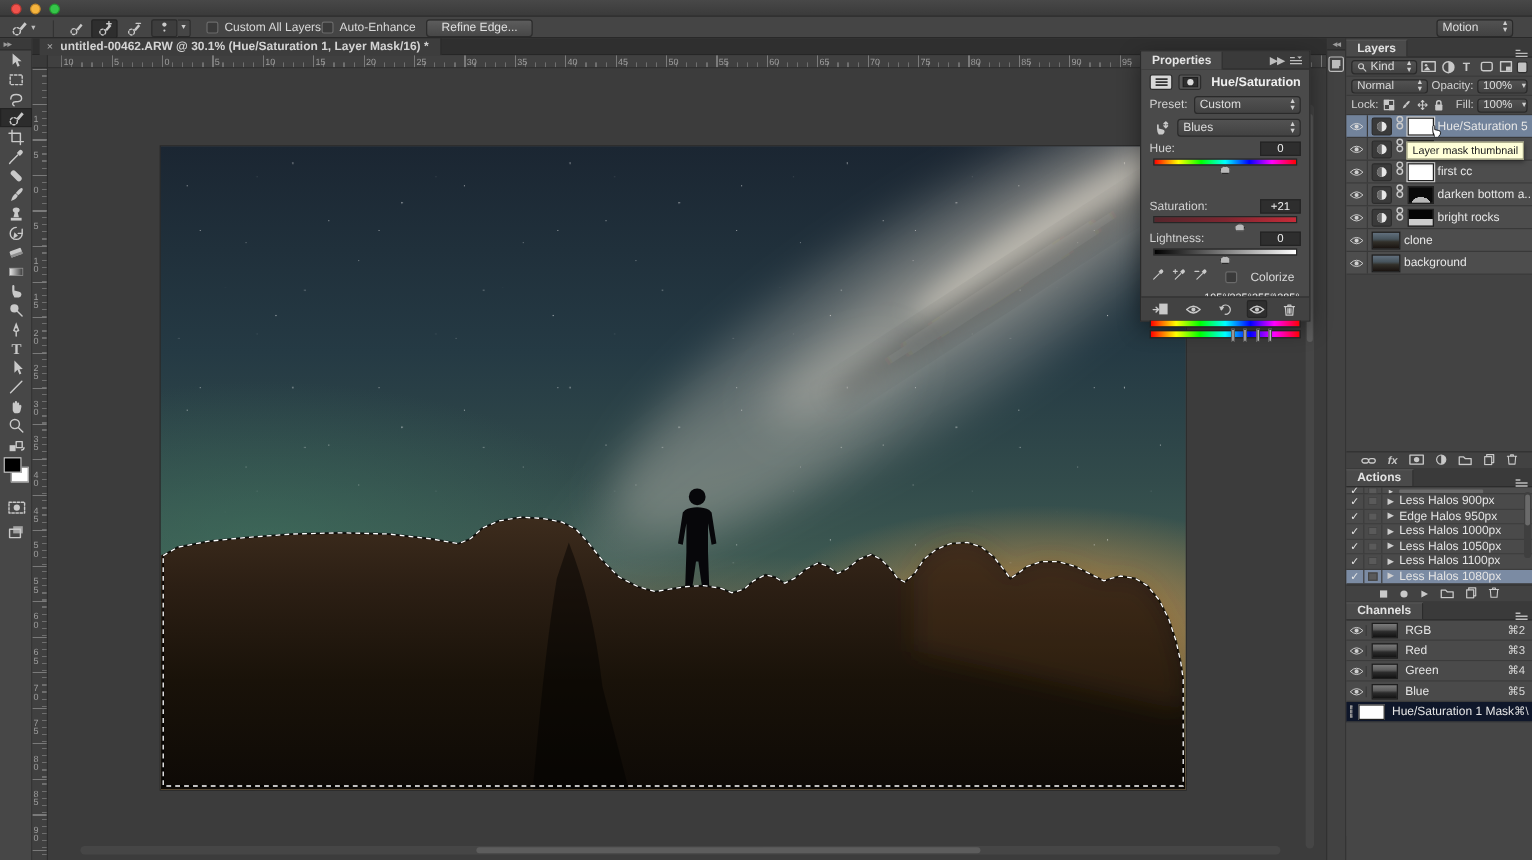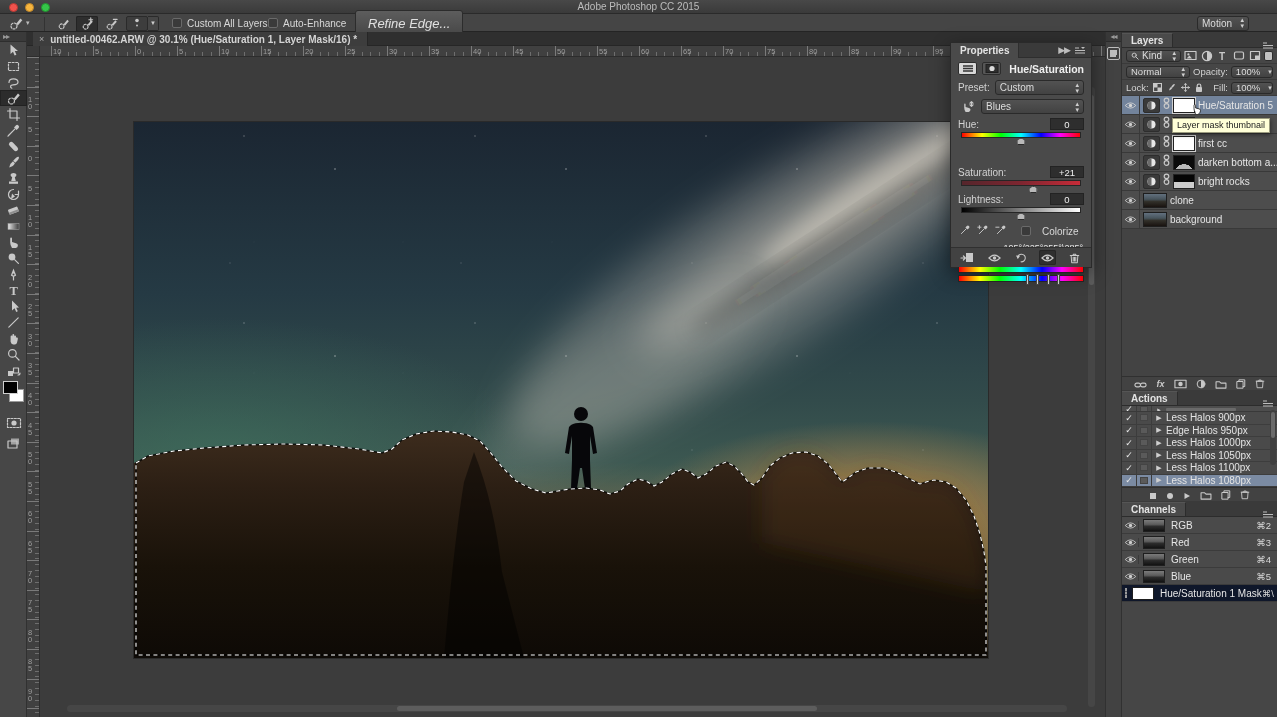--- a/index.html
+++ b/index.html
@@ -178,7 +178,6 @@
   <span class="tl red"></span>
   <span class="tl yel"></span>
   <span class="tl grn"></span>
-  <div class="wintitle">Adobe Photoshop CC 2015</div>
 </div>
 
 <div class="optionsbar">

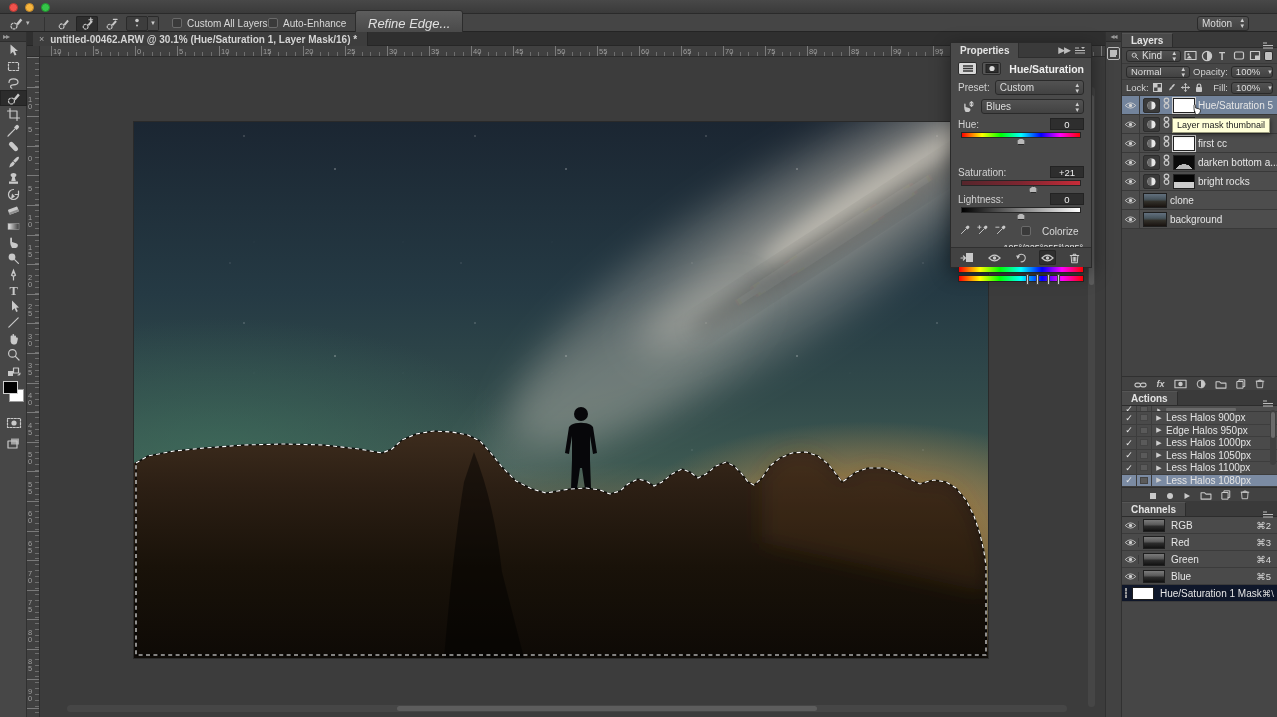--- a/index.html
+++ b/index.html
@@ -21,7 +21,7 @@
   .mode-btn.pressed { background:#2e2e2e; box-shadow:inset 0 0 0 1px #232323; }
   .checkbox { width:10px; height:10px; background:#3a3a3a; border:1px solid #6a6a6a; border-radius:2px; margin-right:5px; }
   .cb-label { font-size:10px; color:#d8d8d8; }
-  .btn { background:linear-gradient(#5d5d5d,#474747); border:1px solid #2c2c2c; border-radius:3px; font-size:13px; color:#e0e0e0; padding:12px 12px; height:15px; display:flex; align-items:center;font-style:italic; }
+  .btn { background:linear-gradient(#5d5d5d,#474747); border:1px solid #2c2c2c; border-radius:3px; font-size:10px; color:#e0e0e0; padding:1px 12px; height:15px; display:flex; align-items:center; }
   .selectbox { background:linear-gradient(#525252,#424242); border:1px solid #2a2a2a; border-radius:3px; font-size:10px; color:#dcdcdc; height:15px; display:flex; align-items:center; padding:0 4px; position:relative; }
   .sel-arrows { margin-left:auto; padding-left:8px; font-size:7px; line-height:6px; color:#cfcfcf; letter-spacing:0; }
   .vsep { width:1px; height:14px; background:#333; margin-top:2px; }

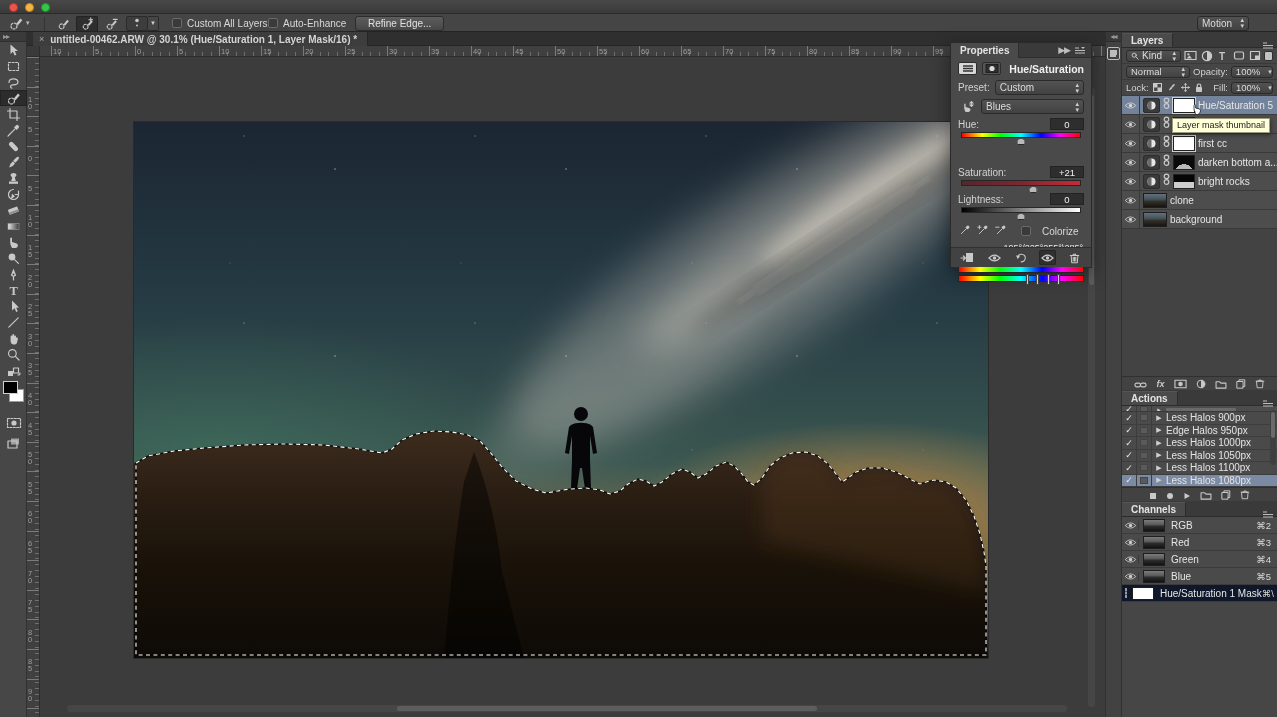--- a/index.html
+++ b/index.html
@@ -233,7 +233,7 @@
   <div class="ob-item" style="left:355px;">
     <button class="btn">Refine Edge...</button>
   </div>
-  <div class="ob-item" style="left:1197px;width:52px;">
+  <div class="ob-item" style="left:1197px;width:64px;">
     <div class="selectbox" style="width:72px;">
       <span>Motion</span>
       <span class="sel-arrows">▴<br>▾</span>

